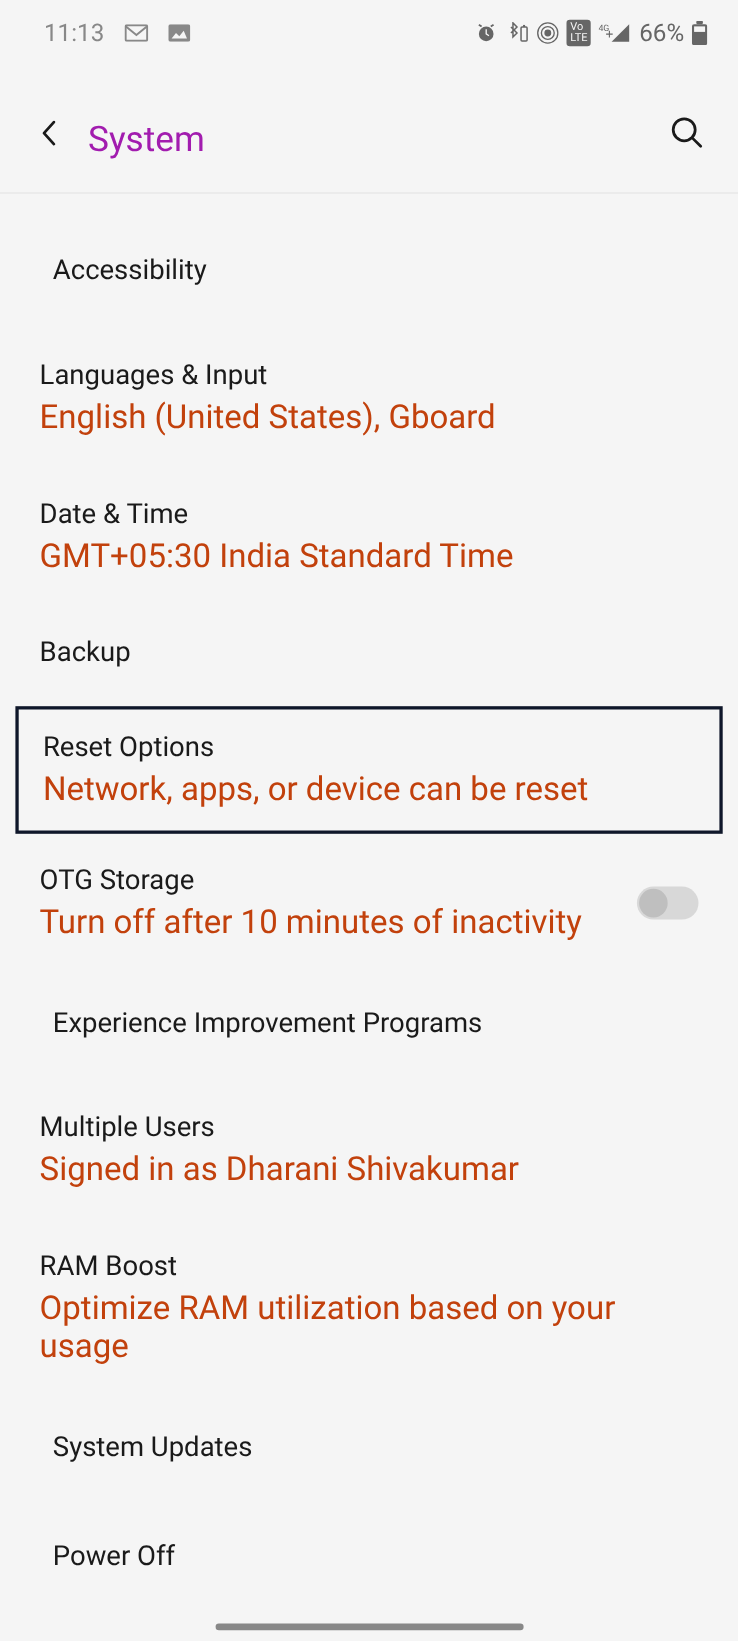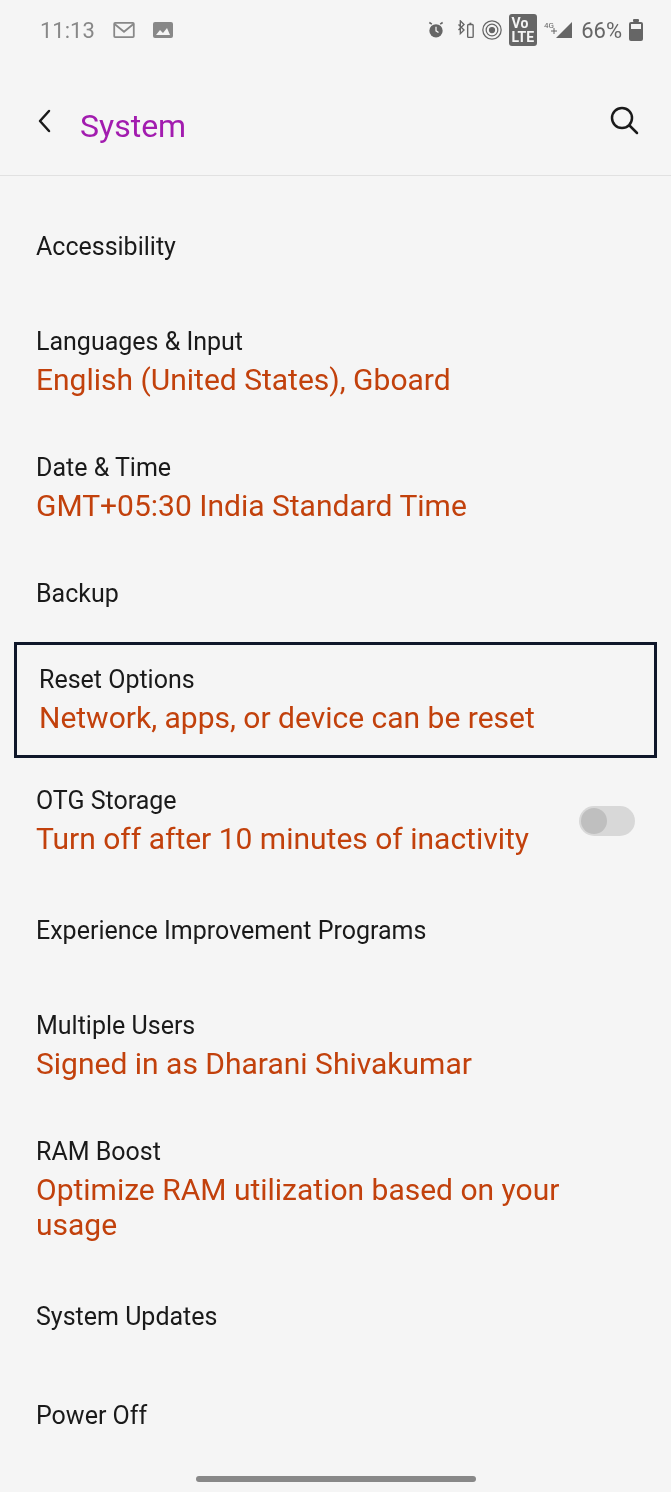--- a/index.html
+++ b/index.html
@@ -135,11 +135,11 @@
     .lte-badge {
       background: #666;
       color: #f5f5f5;
-      font-size: 14px;
+      font-size: 10px;
       padding: 2px 3px;
       border-radius: 3px;
       line-height: 1;
-      font-weight: bold;
+      font-weight: normal;
     }
   </style>
 </head>

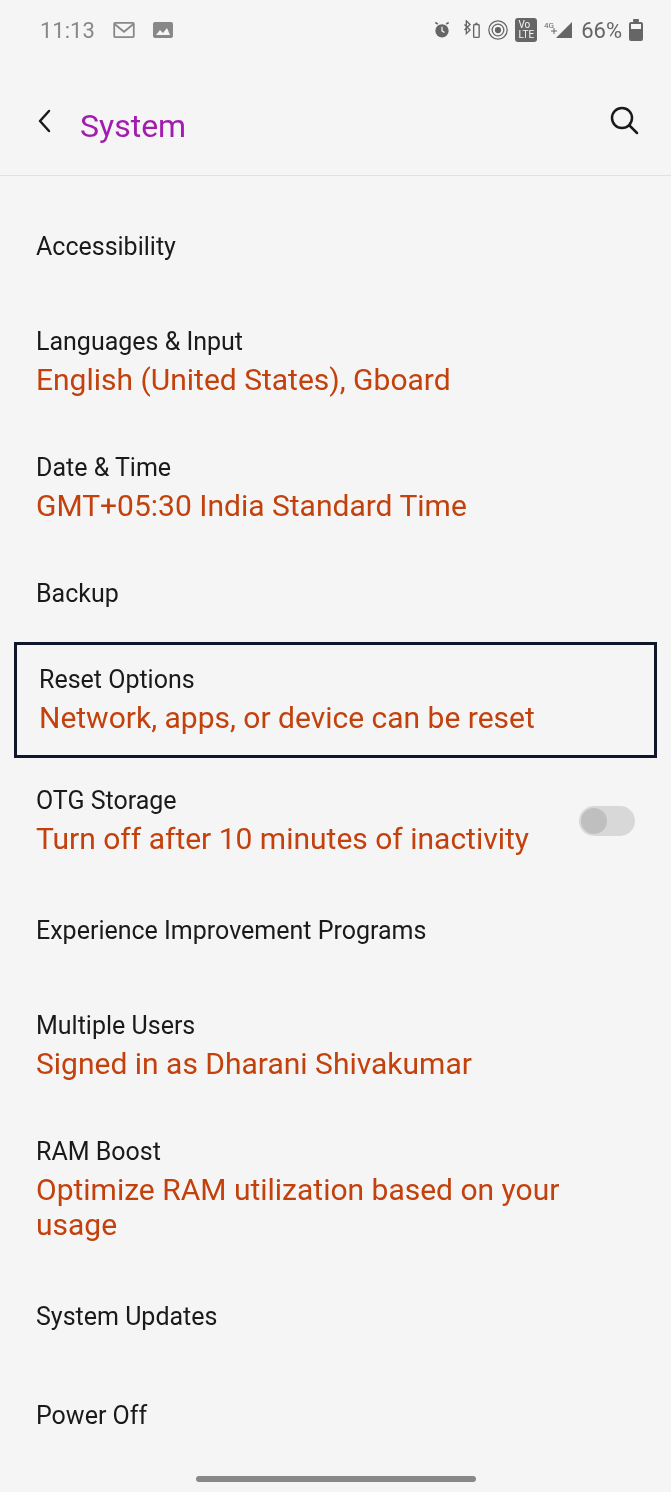--- a/index.html
+++ b/index.html
@@ -78,7 +78,7 @@
       position: relative;
     }
     .setting-item.single {
-      padding: 32px 36px;
+      padding: 32px 48px;
     }
     .setting-title {
       font-size: 25px;

